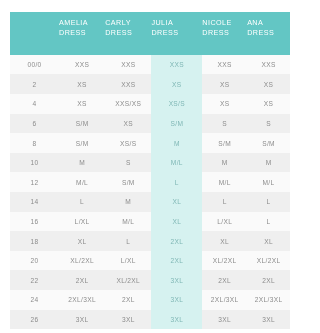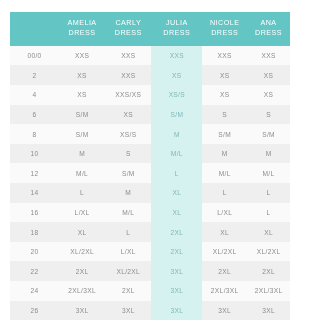--- a/index.html
+++ b/index.html
@@ -33,13 +33,13 @@
     background: #63c6c4;
   }
   table.size-chart thead th {
-    padding: 6px 0 7px 0;
+    padding: 6px 0 16px 0;
     font-size: 7.2px;
     font-weight: normal;
     letter-spacing: 0.45px;
     line-height: 1.45;
     color: #ffffff;
-    text-align: center;
+    text-align: left;
     vertical-align: middle;
     text-transform: uppercase;
   }

